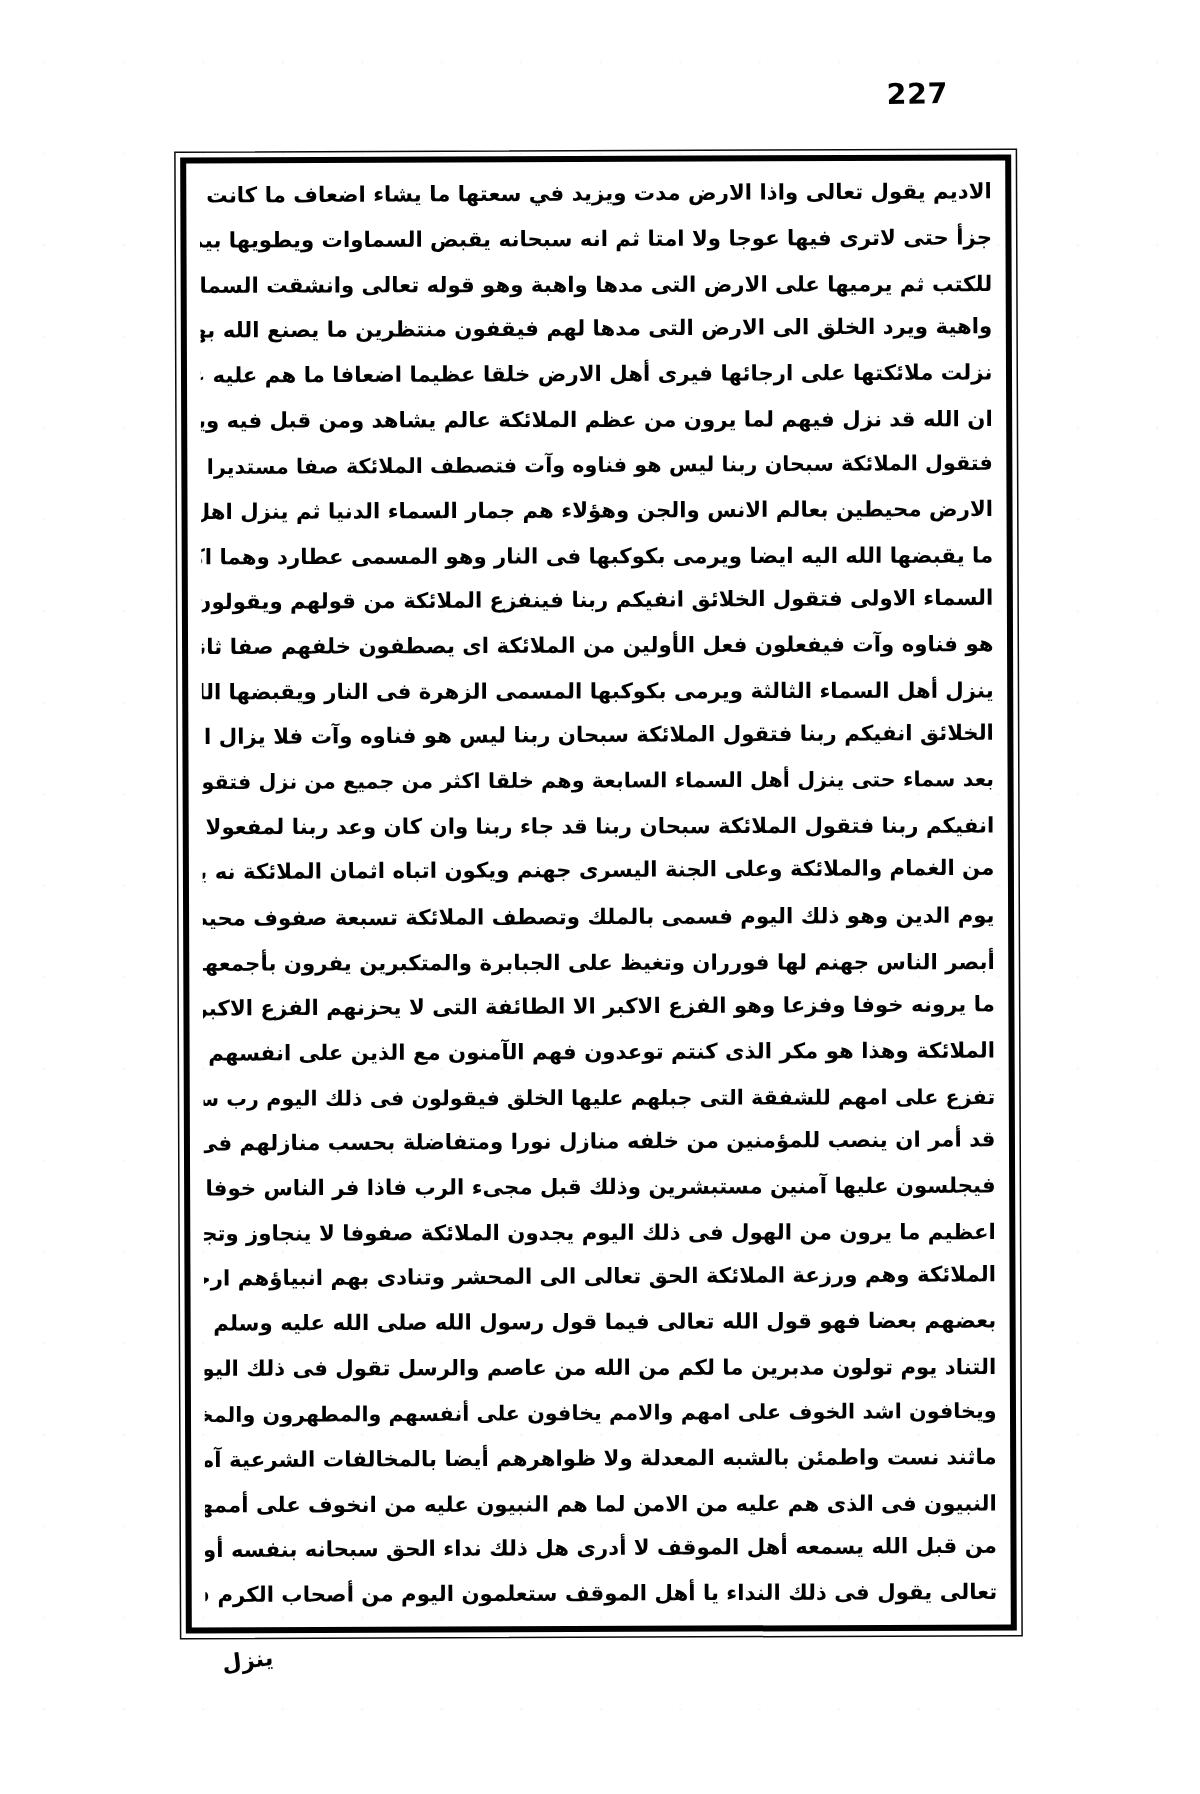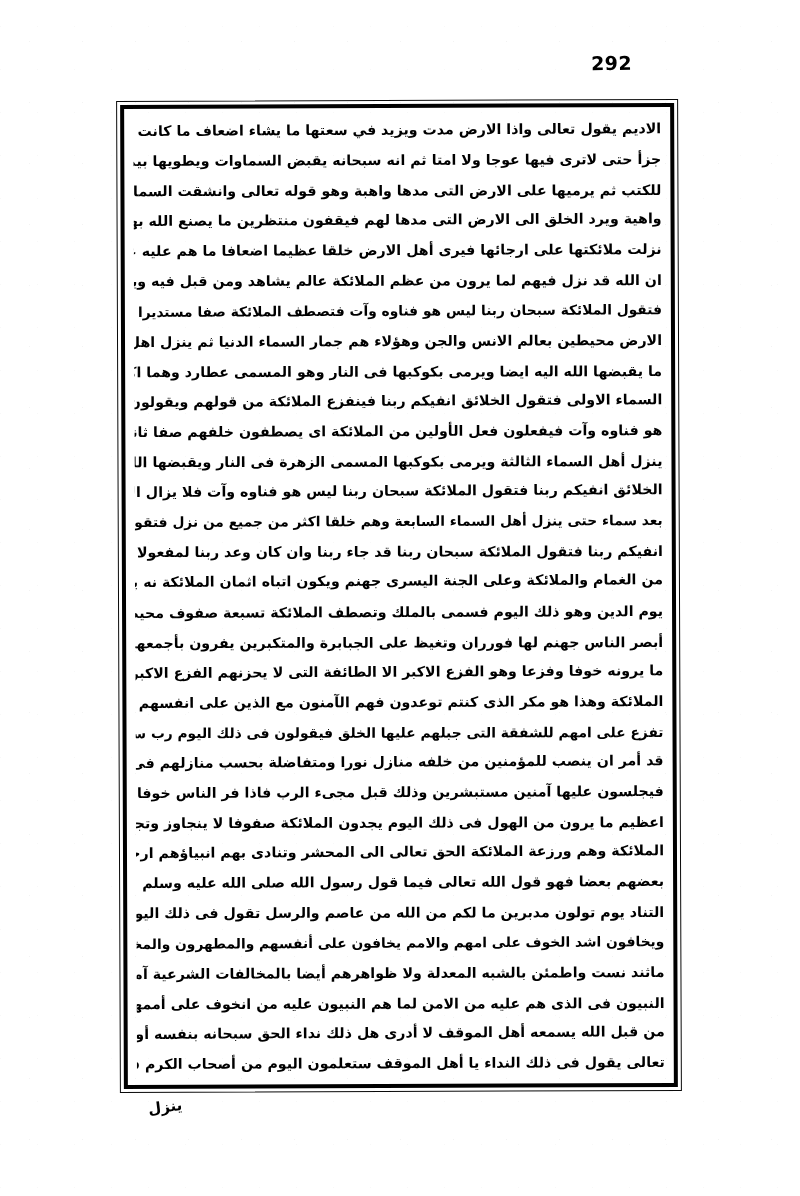--- a/index.html
+++ b/index.html
@@ -127,7 +127,7 @@
 
 <div id="page-sheet">
 
-  <div id="folio-number">292</div>
+  <div id="folio-number">227</div>
 
   <div id="text-frame-outer">
     <div id="text-frame-inner">

